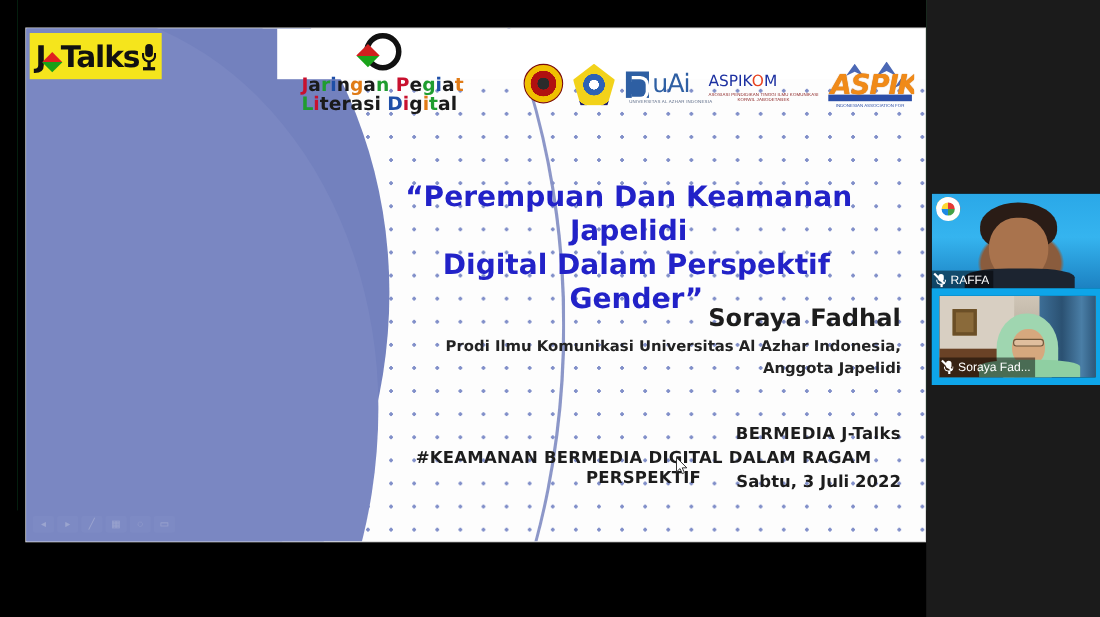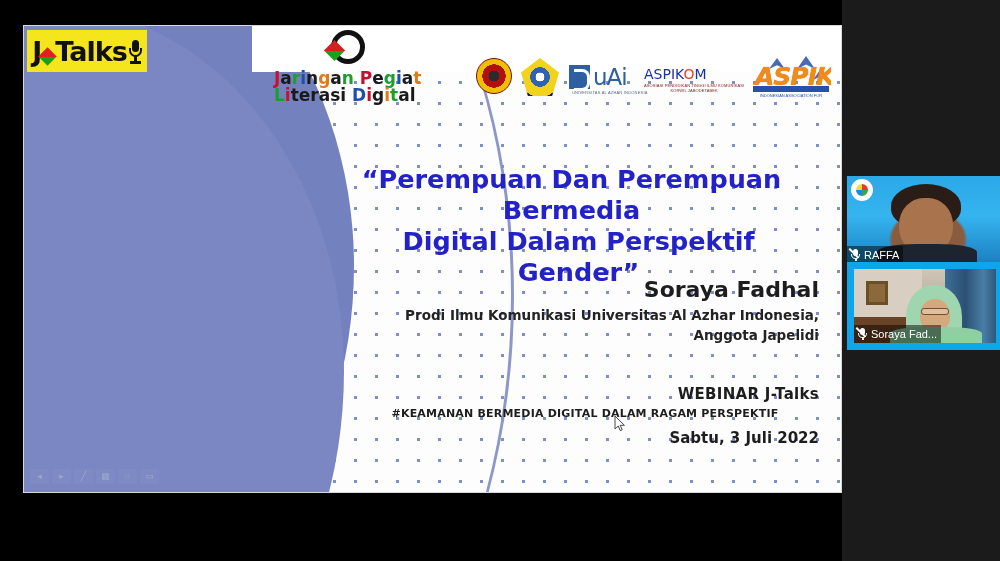--- a/index.html
+++ b/index.html
@@ -253,7 +253,7 @@
       </div>
 
       <div class="title">
-        <div>“Perempuan  Dan Perempuan Bermedia</div>
+        <div>“Perempuan  Dan Keamanan Japelidi</div>
         <div class="l2">Digital Dalam Perspektif Gender”</div>
       </div>
 

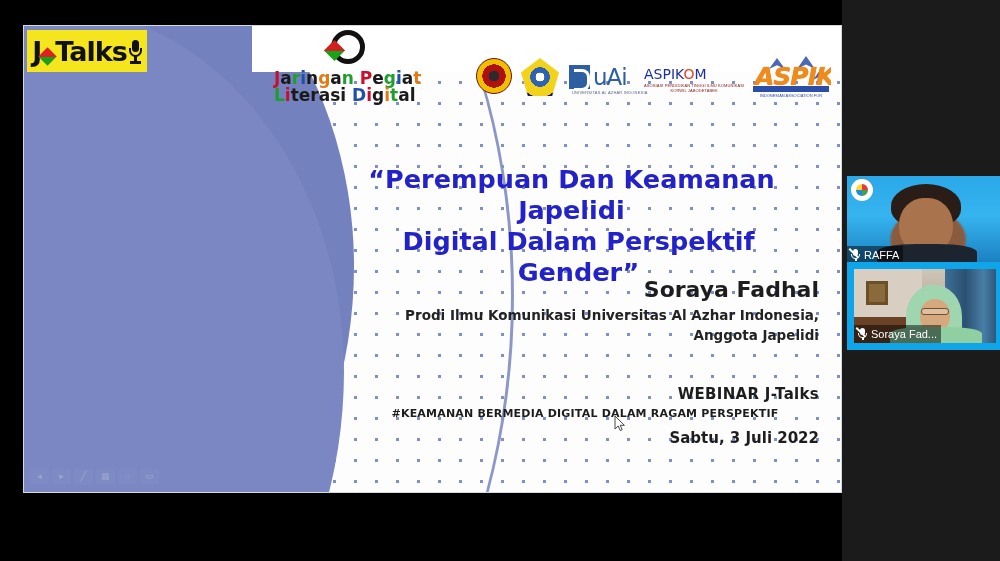--- a/index.html
+++ b/index.html
@@ -263,7 +263,7 @@
         <div>Anggota Japelidi</div>
       </div>
 
-      <div class="foot-1">WEBINAR  J-Talks</div>
+      <div class="foot-1">BERMEDIA  J-Talks</div>
       <div class="foot-2">#KEAMANAN  BERMEDIA  DIGITAL  DALAM  RAGAM PERSPEKTIF</div>
       <div class="foot-3">Sabtu, 3 Juli 2022</div>
 

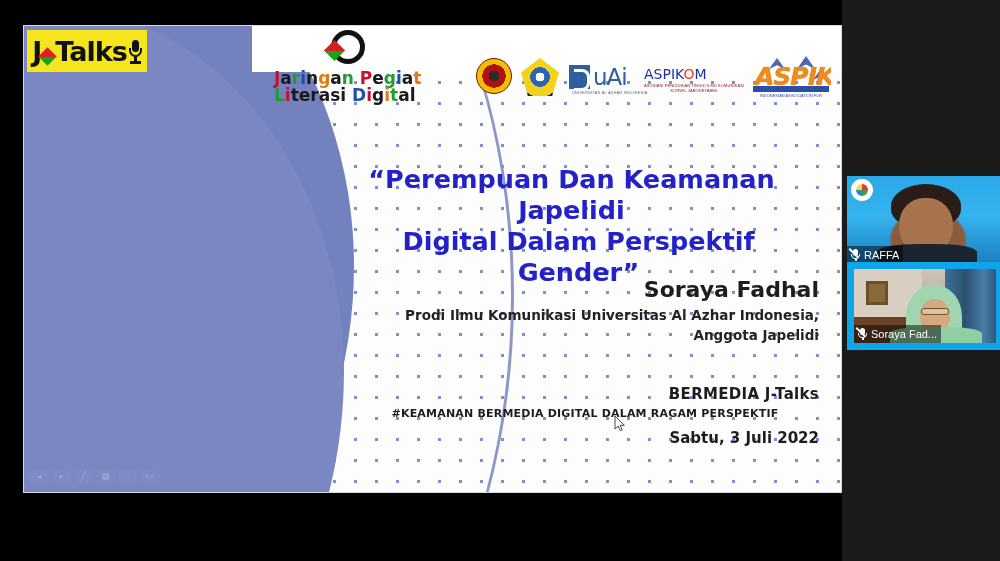--- a/index.html
+++ b/index.html
@@ -131,7 +131,7 @@
   }
   .foot-2 {
     position:absolute; left:326px; top:381px; width:470px; text-align:center;
-    font-size:11px; font-weight:bold; color:#1d1d1d; letter-spacing:.2px;
+    font-size:15px; font-weight:bold; color:#1d1d1d; letter-spacing:.2px;
     font-family:"DejaVu Sans", sans-serif;
   }
   .foot-3 {

